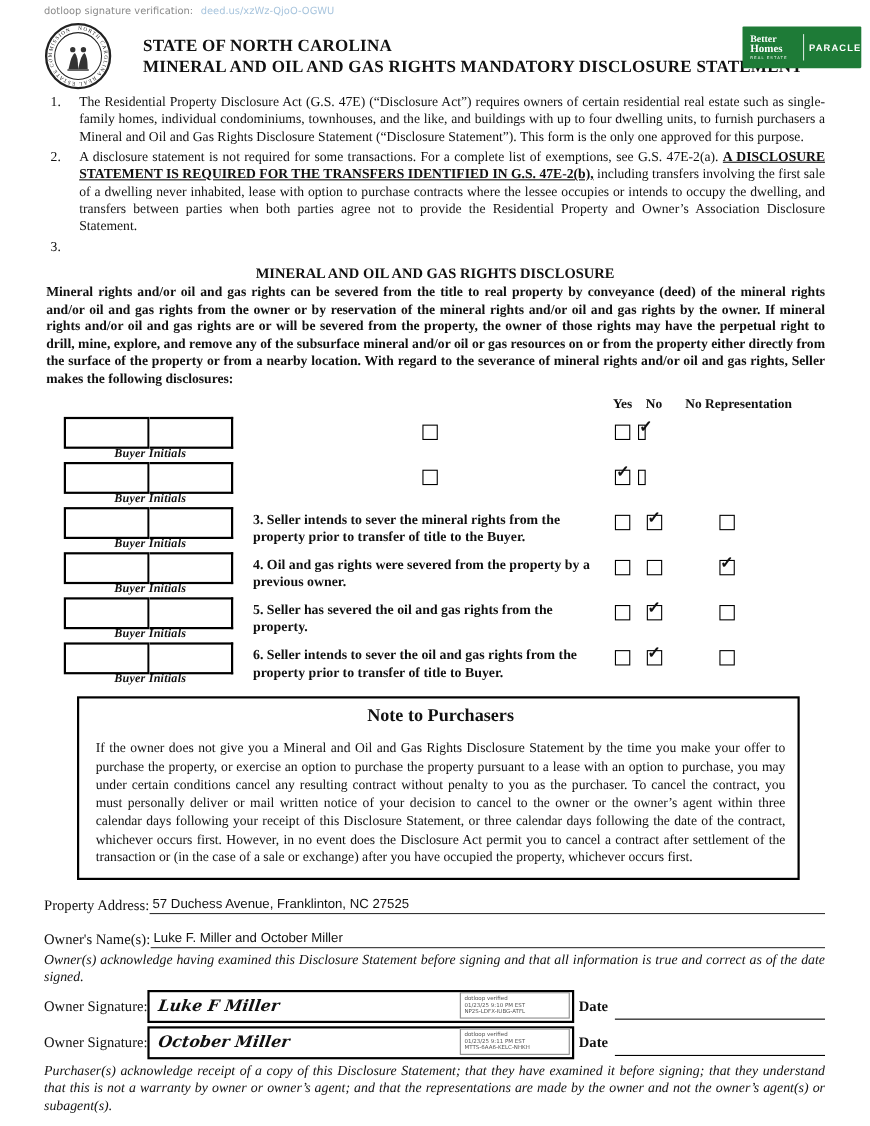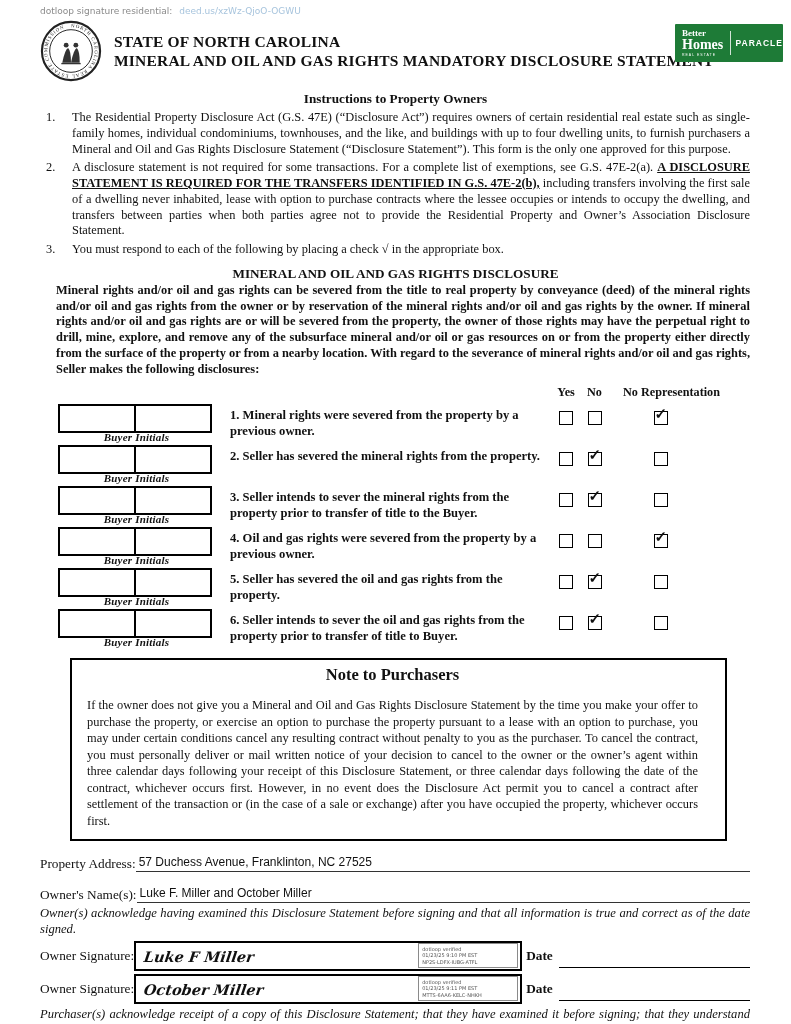--- a/index.html
+++ b/index.html
@@ -76,7 +76,7 @@
 <div class="page">
 
   <div class="verify-bar">
-    <span>dotloop signature residential:</span>
+    <span>dotloop signature verification:</span>
     <a href="#">deed.us/xzWz-QjoO-OGWU</a>
   </div>
 

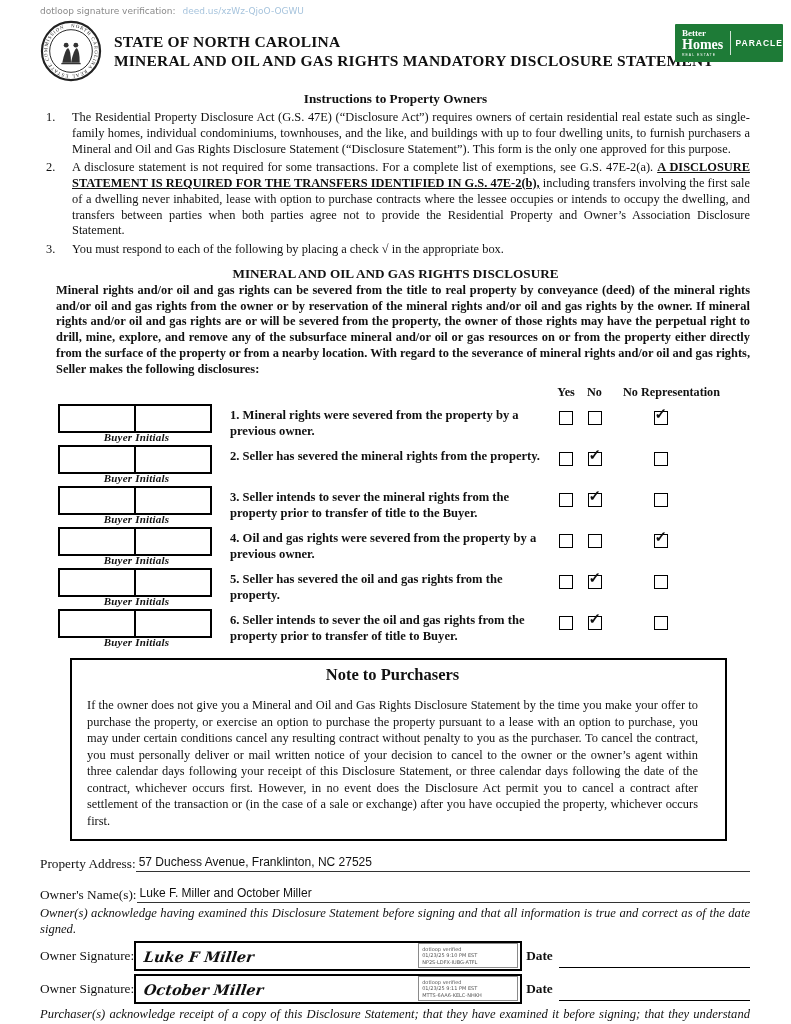--- a/index.html
+++ b/index.html
@@ -13,7 +13,7 @@
   
   .header{display:flex;align-items:center;margin:4px 40px 0 40px;}
   .seal{flex:none;}
-  .titles{margin-left:12px;}
+  .titles{margin-left:28px;}
   .title-l1,.title-l2{font-weight:bold;font-size:15.5px;letter-spacing:.2px;line-height:1.25;}
   .bhg-logo{position:absolute;top:24px;right:8px;width:108px;height:38px;background:#1e7b37;
     display:flex;align-items:center;color:#fff;border-radius:1px;}

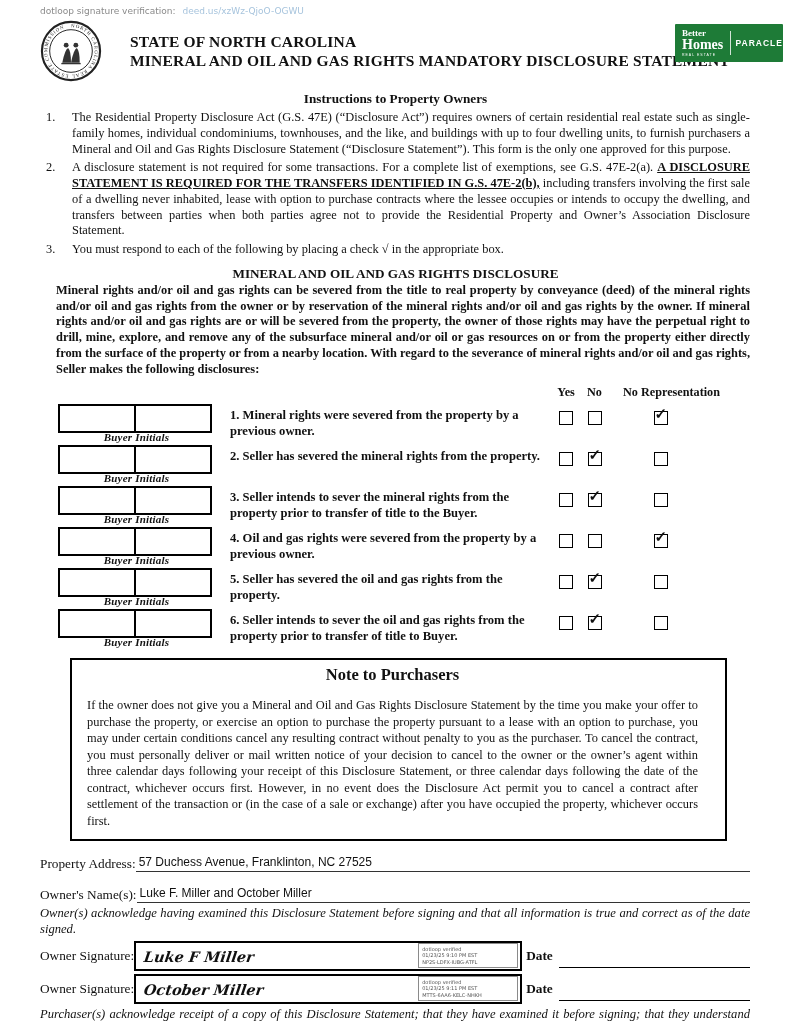--- a/index.html
+++ b/index.html
@@ -19,7 +19,7 @@
     display:flex;align-items:center;color:#fff;border-radius:1px;}
   .bhg-left{width:52px;padding-left:7px;line-height:1;}
   .bhg-better{font-size:9px;font-weight:bold;}
-  .bhg-homes{font-size:14px;font-weight:bold;}
+  .bhg-homes{font-size:10px;font-weight:bold;}
   .bhg-sub{font-size:3.5px;letter-spacing:1px;margin-top:2px;font-family:"Liberation Sans",sans-serif;}
   .bhg-div{width:1px;height:24px;background:rgba(255,255,255,.8);margin:0 5px;}
   .bhg-right{font-family:"Liberation Sans",sans-serif;font-weight:bold;font-size:8.5px;letter-spacing:1px;}

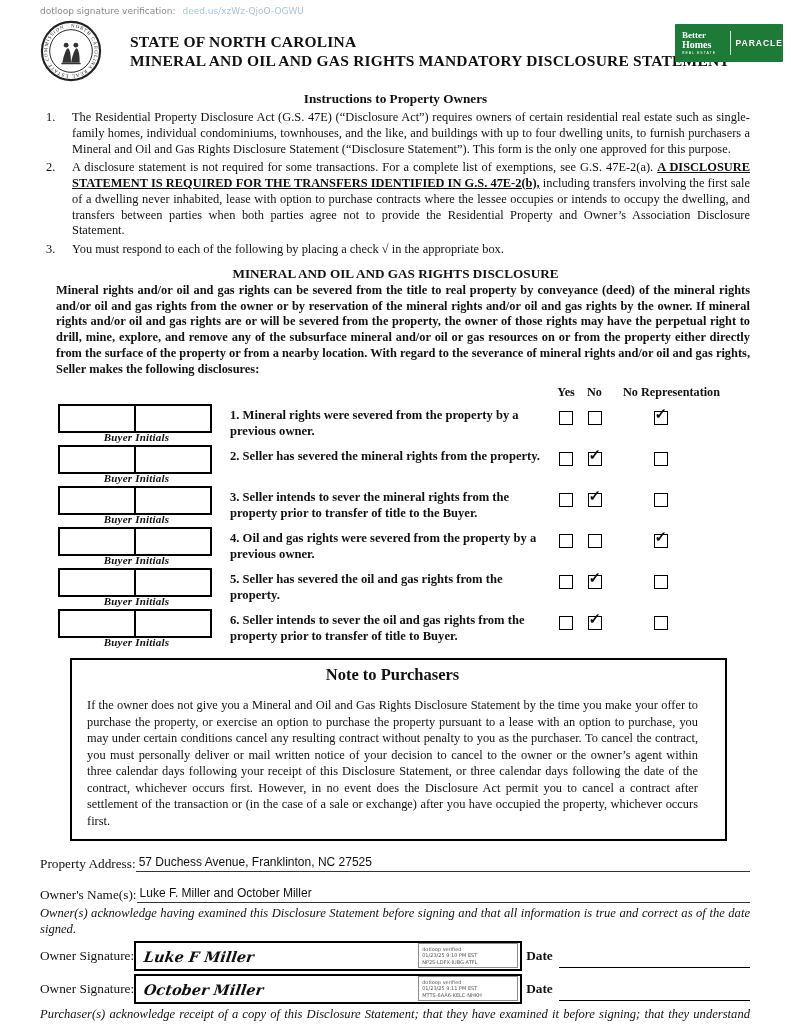--- a/index.html
+++ b/index.html
@@ -112,7 +112,6 @@
     <div class="bhg-right">PARACLE</div>
   </div>
 
-  <div class="inst-head">Instructions to Property Owners</div>
 
   <div class="inst-item">
     <span class="num">1.</span>

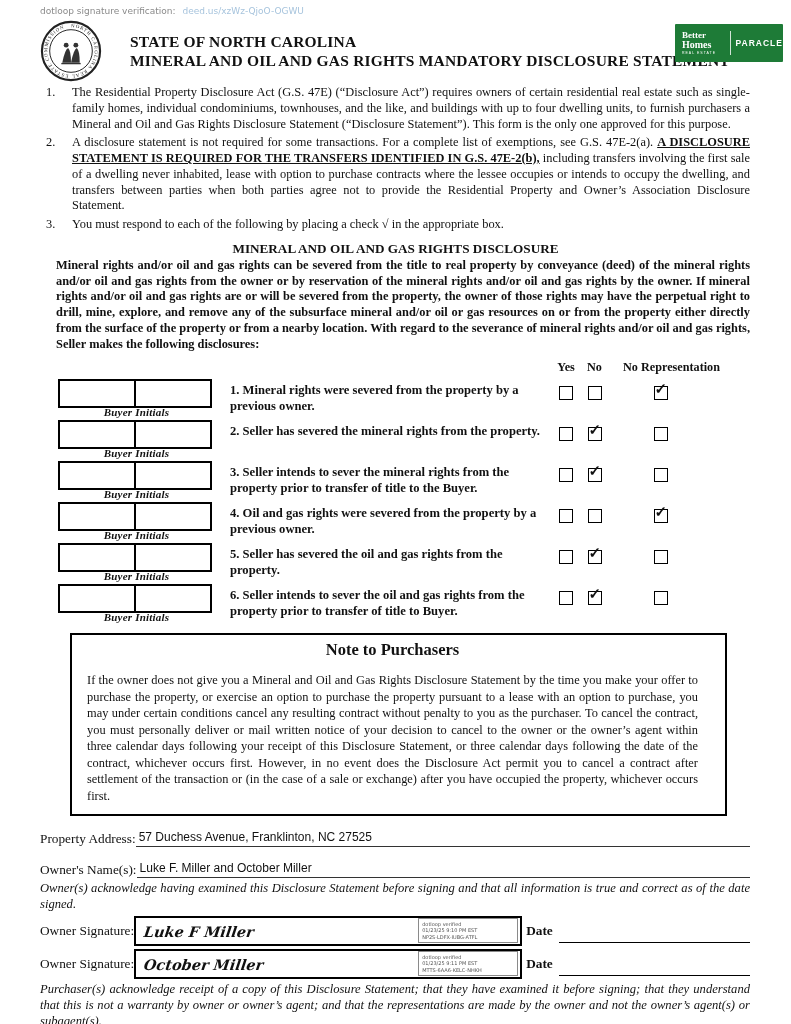--- a/index.html
+++ b/index.html
@@ -125,7 +125,6 @@
 
   <div class="inst-item">
     <span class="num">3.</span>
-    <div class="itext">You must respond to each of the following by placing a check √  in the appropriate box.</div>
   </div>
 
   <div class="disc-head">MINERAL AND OIL AND GAS RIGHTS DISCLOSURE</div>

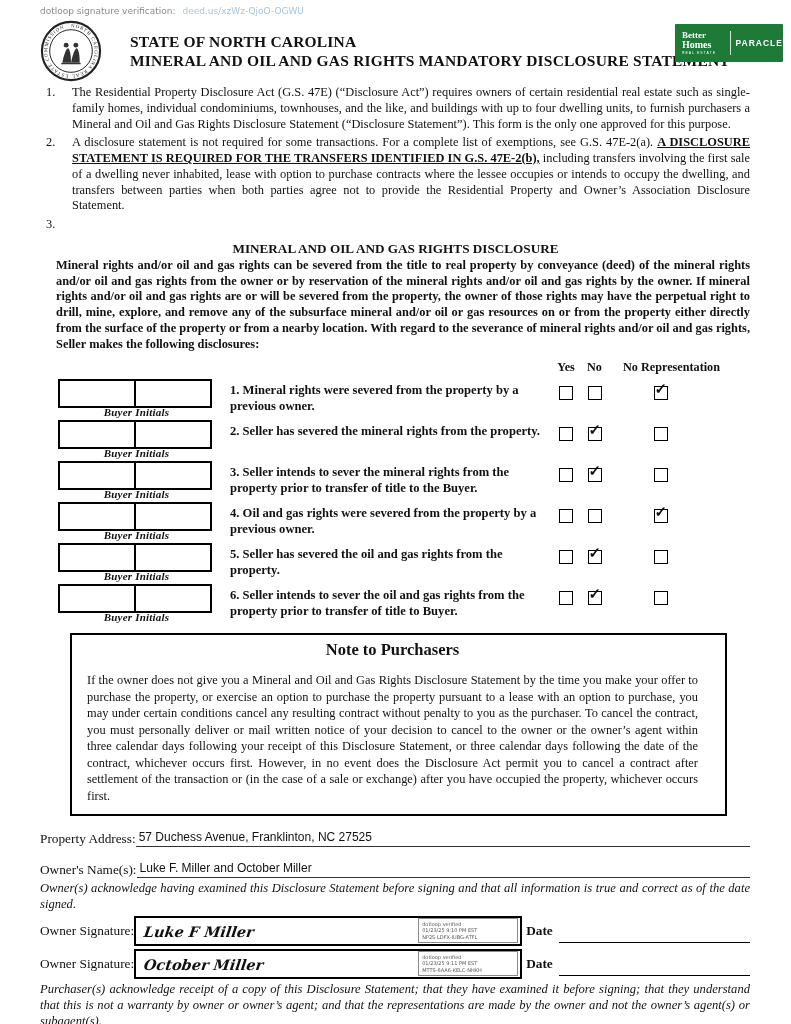--- a/index.html
+++ b/index.html
@@ -31,7 +31,7 @@
   .bold-ul{font-weight:bold;text-decoration:underline;}
   
   .disc-head{text-align:center;font-weight:bold;font-size:13.2px;margin-top:8px;}
-  .disc-intro{margin:1px 41px 0 56px;font-weight:bold;font-size:12.4px;line-height:1.27;text-align:justify;}
+  .disc-intro{margin:1px 41px 0 42px;font-weight:bold;font-size:12.4px;line-height:1.27;text-align:justify;}
   .dtable{margin:8px 41px 4px 58px;width:676px;}
   .dheader,.drow{display:grid;grid-template-columns:172px 322px 28px 29px 125px;}
   .dheader{font-weight:bold;font-size:12.2px;margin-bottom:4px;}

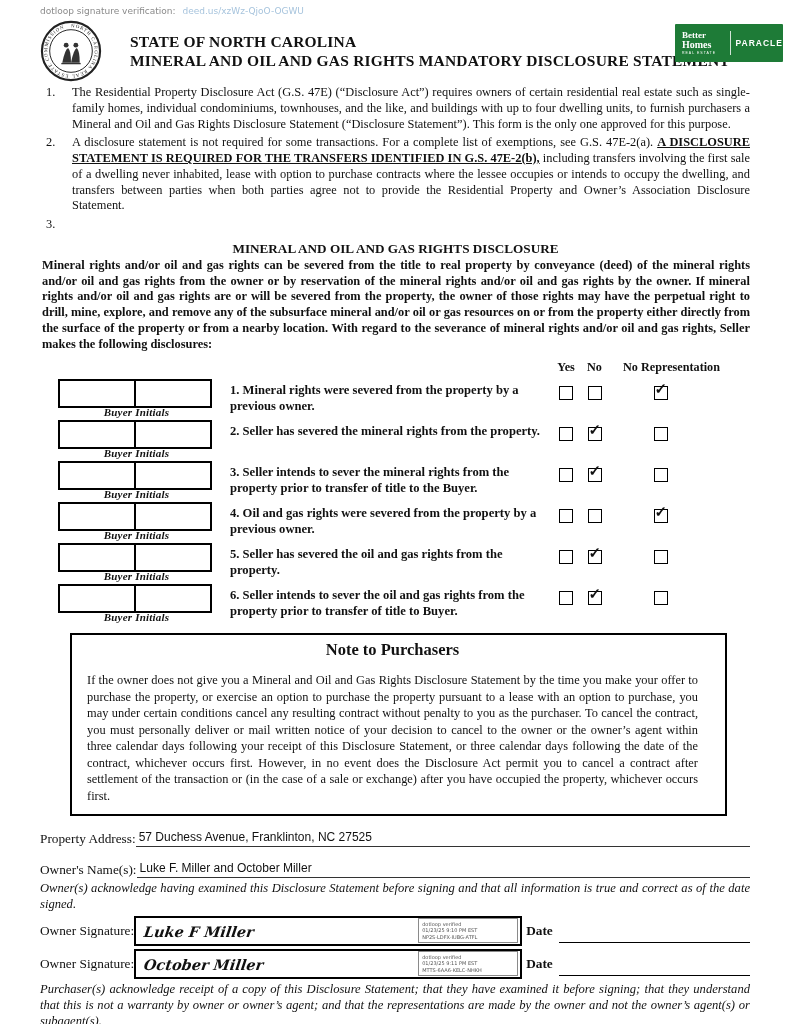--- a/index.html
+++ b/index.html
@@ -147,7 +147,6 @@
         </div>
         <div class="lbl">Buyer Initials</div>
       </div>
-      <div class="txt">1. Mineral rights were severed from the property by a previous owner.</div>
       <div class="cbcell">
           <div class="cb">
             <span class="mark"></span>

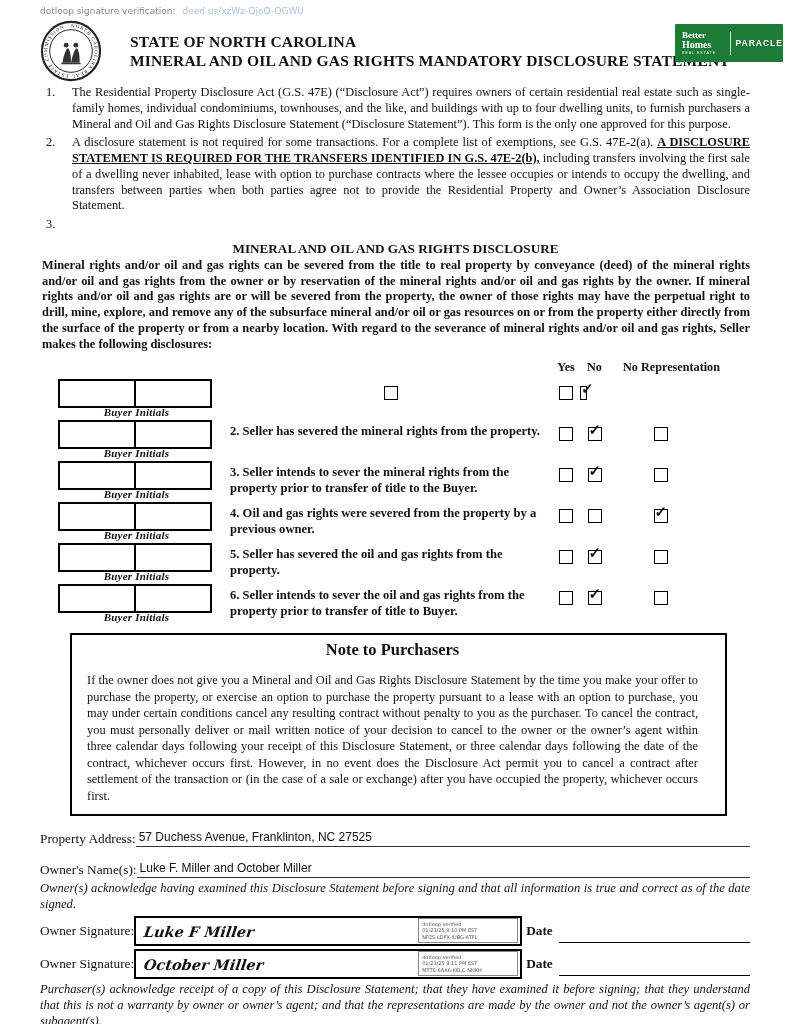--- a/index.html
+++ b/index.html
@@ -172,7 +172,6 @@
         </div>
         <div class="lbl">Buyer Initials</div>
       </div>
-      <div class="txt">2. Seller has severed the mineral rights from the property.</div>
       <div class="cbcell">
           <div class="cb">
             <span class="mark"></span>

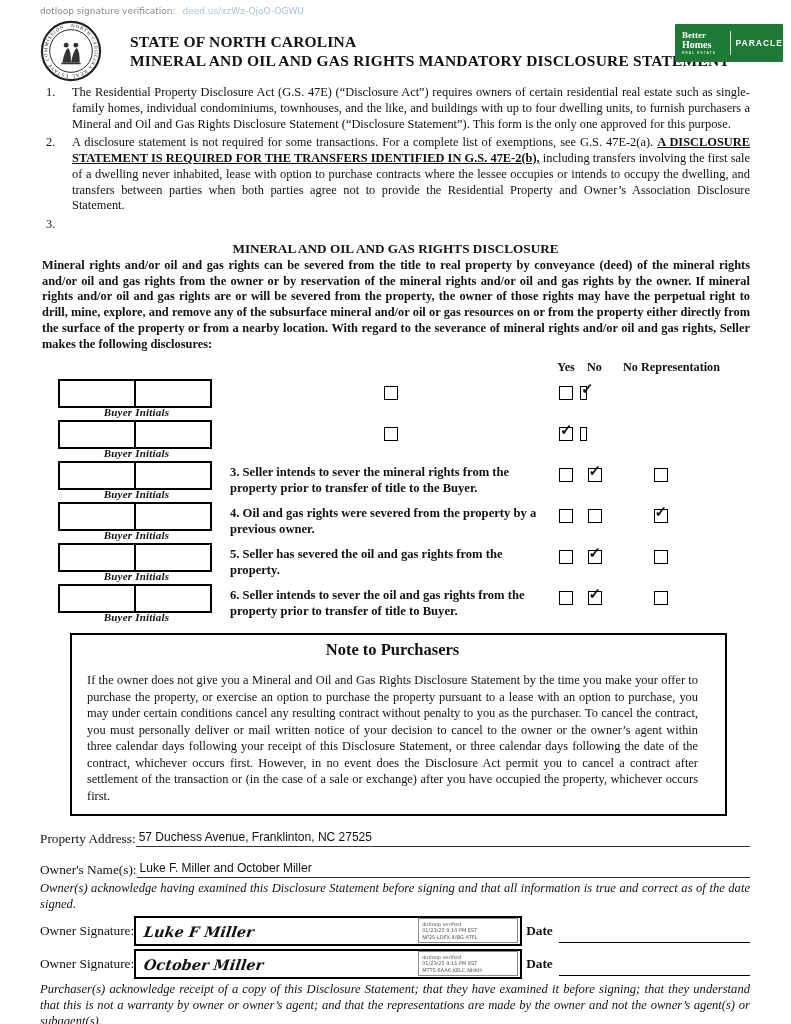--- a/index.html
+++ b/index.html
@@ -48,7 +48,7 @@
   .init .bx + .bx{border-left:none;}
   .init .lbl{font-weight:bold;font-size:11px;text-align:center;margin-top:-2px;letter-spacing:.2px;}
   
-  .note-box{margin:10px 64px 0 70px;border:2px solid #000;padding:3px 27px 10px 15px;}
+  .note-box{margin:10px 64px 0 70px;border:2px solid #000;padding:3px 11px 10px 15px;}
   .note-head{text-align:center;font-weight:bold;font-size:16.5px;margin-top:2px;}
   .note-body{font-size:12.4px;line-height:1.33;text-align:justify;margin-top:12px;}
   

